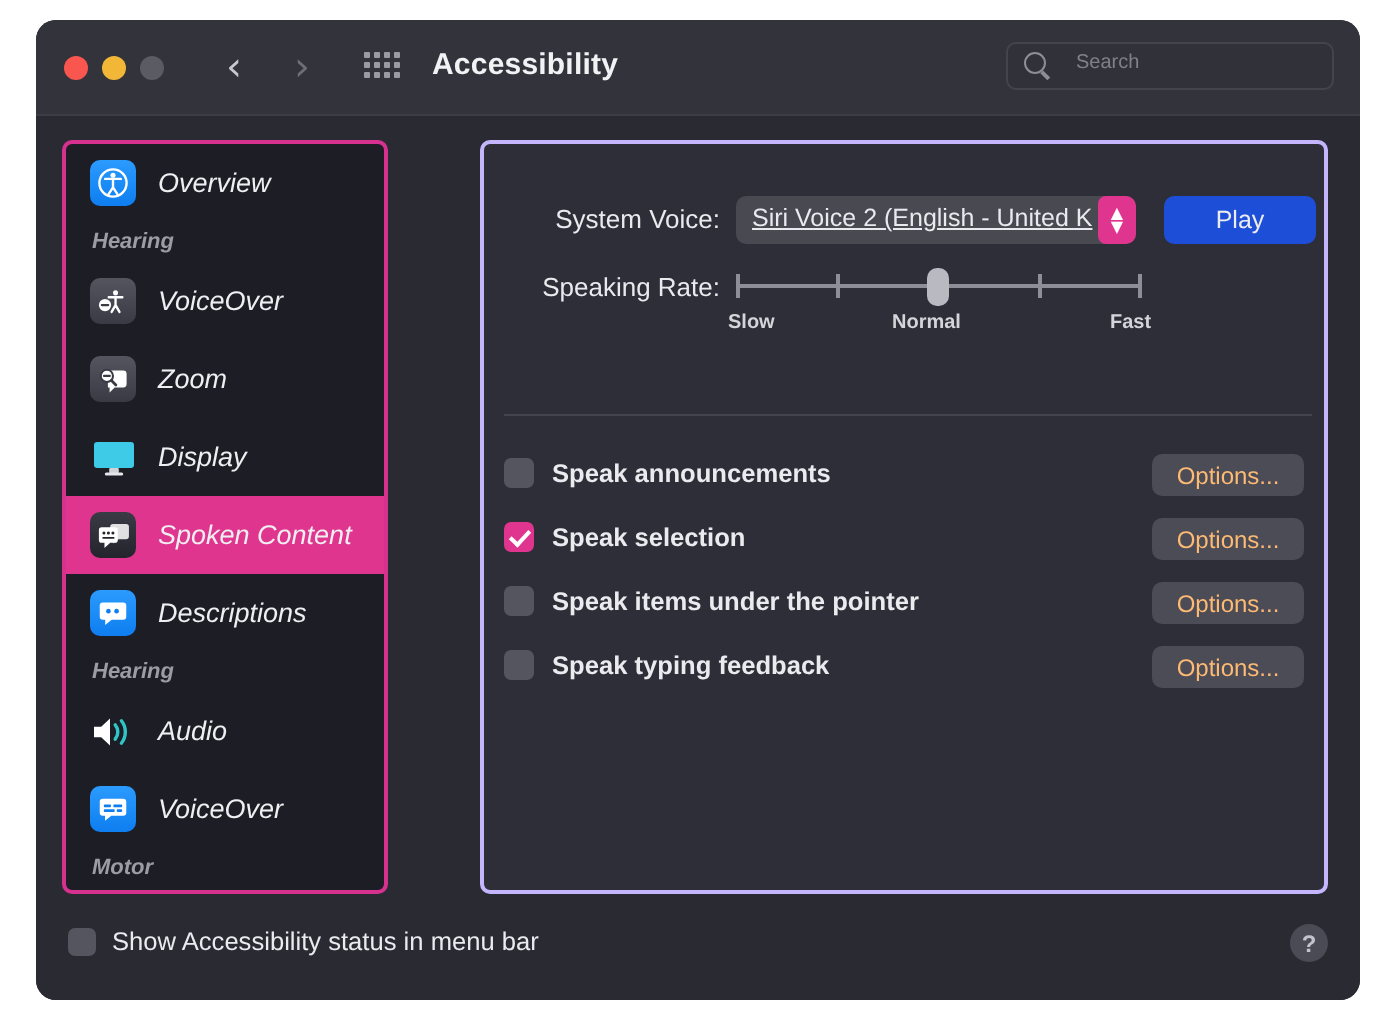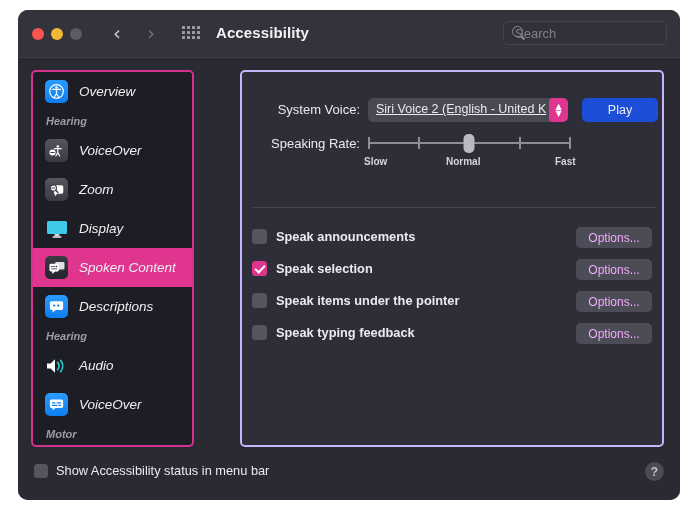--- a/index.html
+++ b/index.html
@@ -98,8 +98,8 @@
   }
   #searchtext {
     position: absolute;
-    left: 11px; top: 4px;
-    font-size: 13px;
+    left: 34px; top: 4px;
+    font-size: 10px;
     color: #80808b;
   }
 

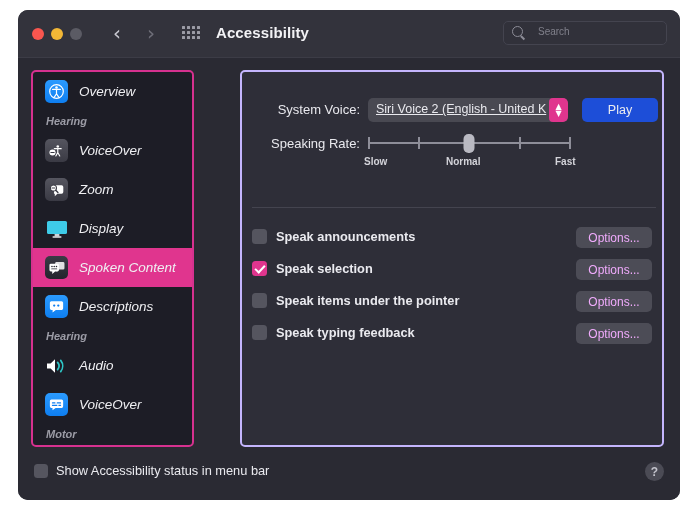--- a/index.html
+++ b/index.html
@@ -324,7 +324,7 @@
     width: 76px; height: 21px;
     background: #4c4c56;
     border-radius: 5px;
-    color: #f0abfc;
+    color: #fdba74;
     font-size: 12px;
     display: flex;
     align-items: center;

